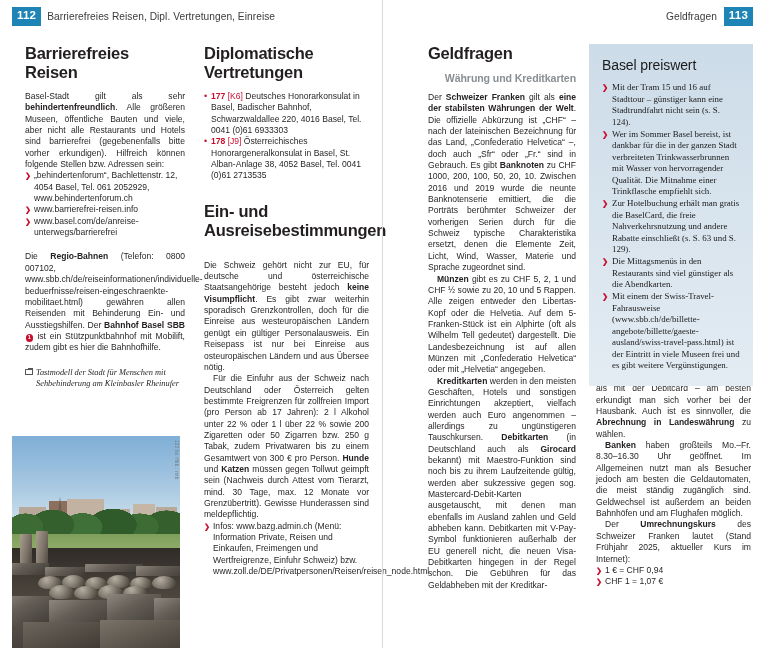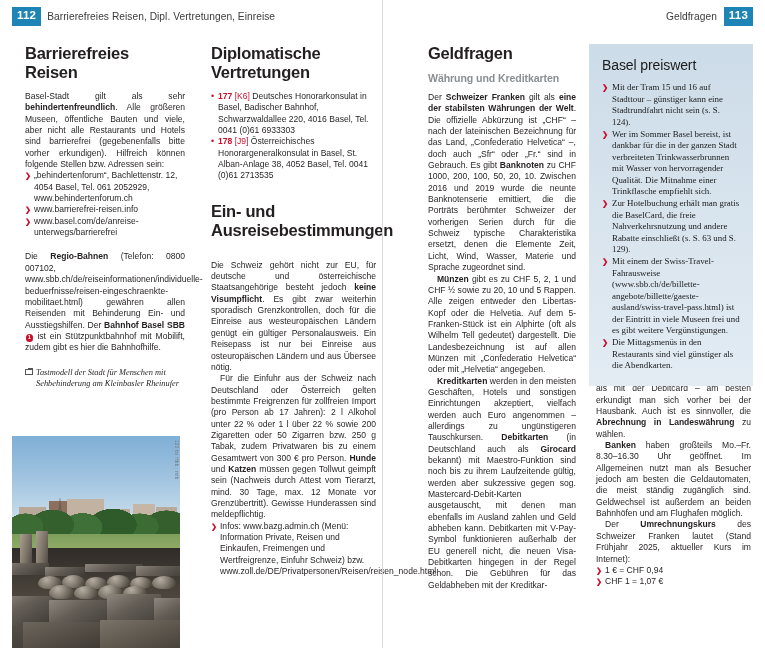--- a/index.html
+++ b/index.html
@@ -63,7 +63,7 @@
     hyphens: manual;
   }
   .col-1 { left: 25px;  width: 160px; }
-  .col-2 { left: 211px; width: 165px; }
+  .col-2 { left: 204px; width: 165px; }
   .col-3 { left: 428px; width: 148px; }
   .col-4 { left: 596px; width: 155px; top: 372px; }
 

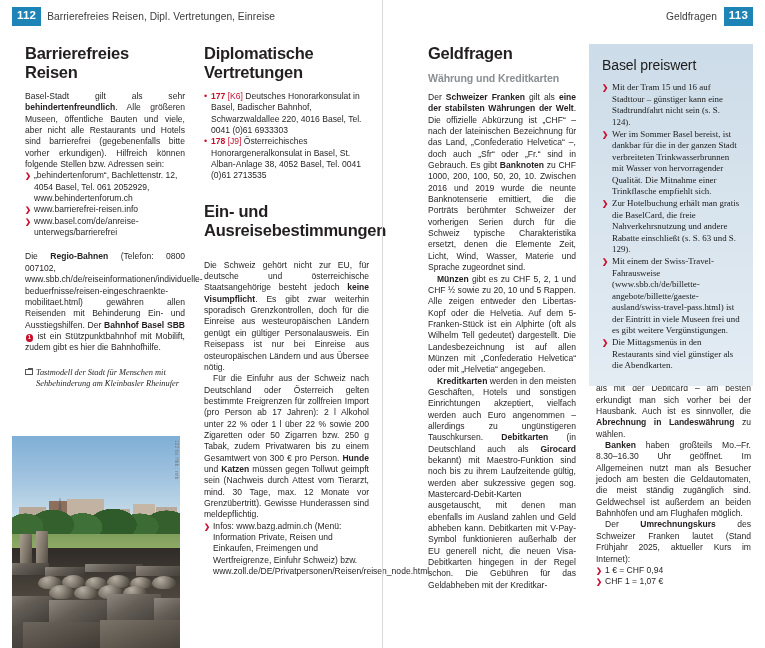--- a/index.html
+++ b/index.html
@@ -86,7 +86,7 @@
     margin: 0 0 7px 0;
     color: #8a8f93;
     letter-spacing: -.1px;
-    text-align: left;
+    text-align: right;
   }
   .spacer-lg { height: 20px; }
   .spacer-md { height: 13px; }

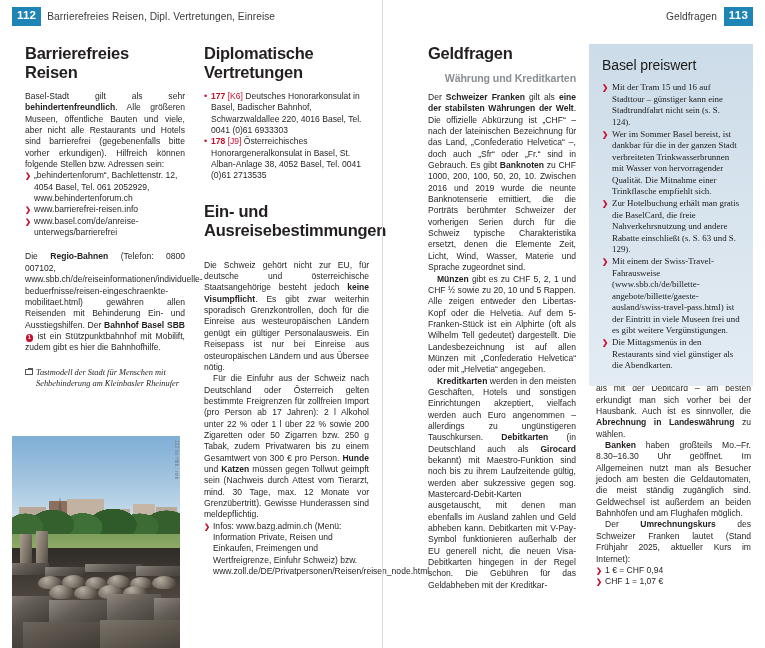--- a/index.html
+++ b/index.html
@@ -450,8 +450,8 @@
       <li>Mit der Tram 15 und 16 auf Stadttour – günstiger kann eine Stadtrundfahrt nicht sein (s. S. 124).</li>
       <li>Wer im Sommer Basel bereist, ist dankbar für die in der ganzen Stadt verbreiteten Trinkwasserbrunnen mit Wasser von hervorragender Qualität. Die Mitnahme einer Trinkflasche empfiehlt sich.</li>
       <li>Zur Hotelbuchung erhält man gratis die BaselCard, die freie Nahverkehrsnutzung und andere Rabatte einschließt (s. S. 63 und S. 129).</li>
+      <li>Die Mittagsmenüs in den Restaurants sind viel günstiger als die Abendkarten.</li>
       <li>Mit einem der Swiss-Travel-Fahrausweise (www.sbb.ch/de/billette-angebote/billette/gaeste-ausland/swiss-travel-pass.html) ist der Eintritt in viele Museen frei und es gibt weitere Vergünstigungen.</li>
-      <li>Die Mittagsmenüs in den Restaurants sind viel günstiger als die Abendkarten.</li>
     </ul>
   </div>
 

